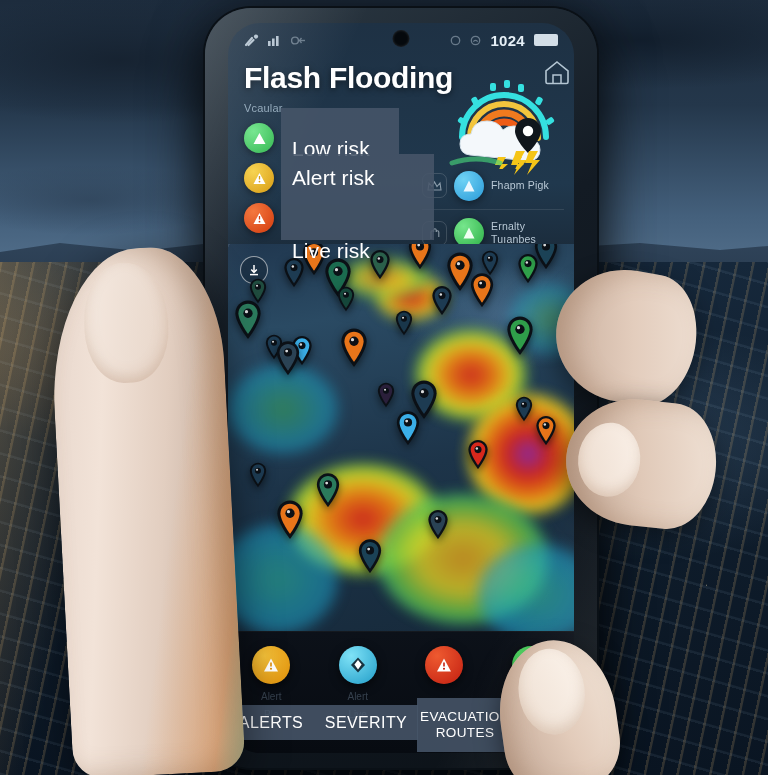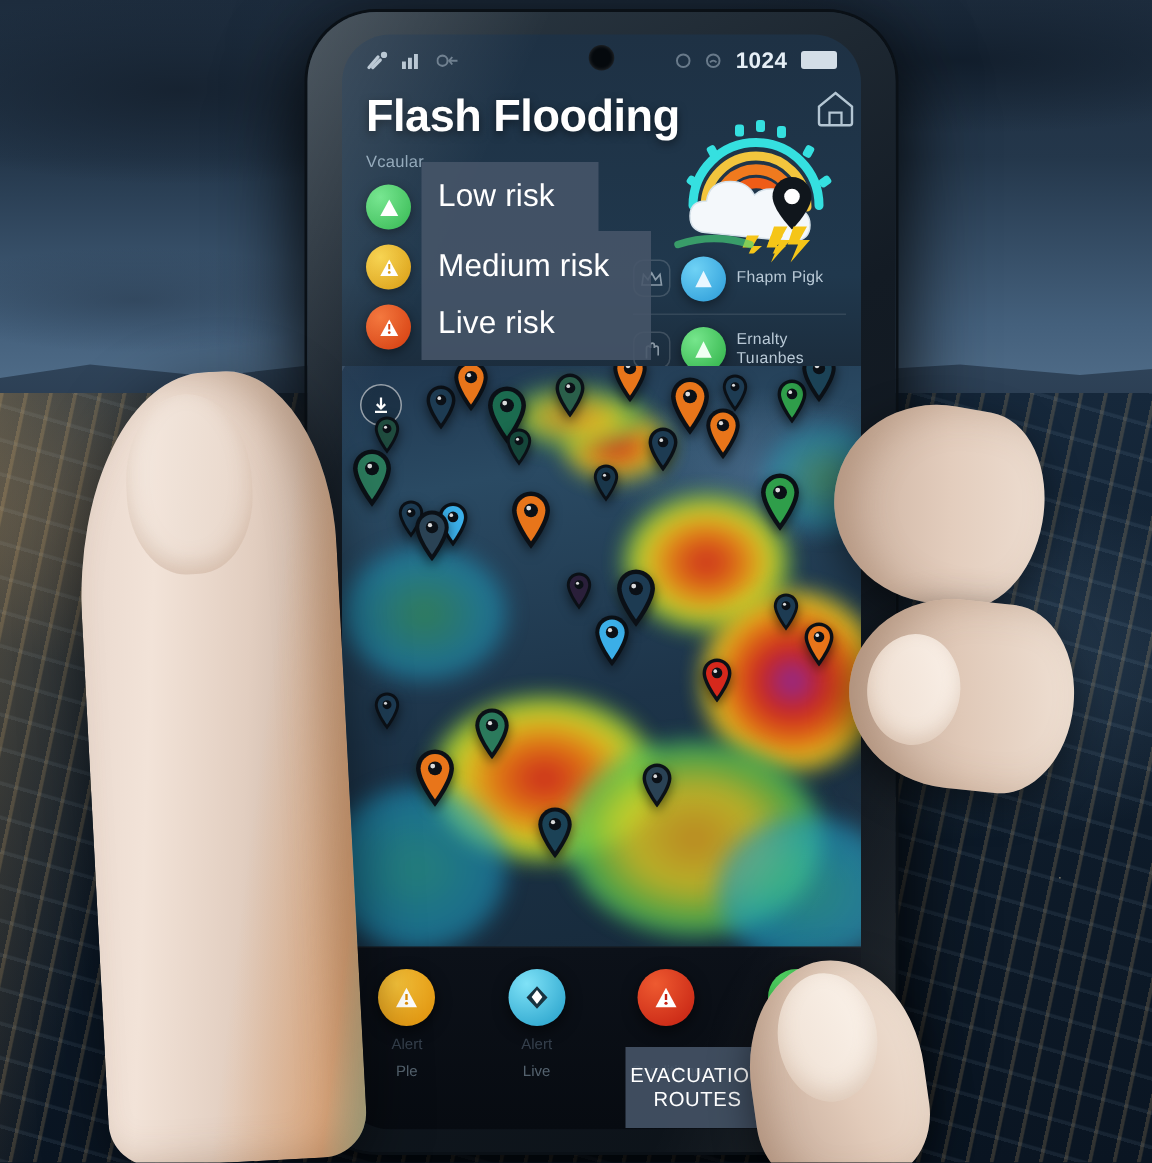--- a/index.html
+++ b/index.html
@@ -190,7 +190,7 @@
     position:absolute; background: rgba(71,85,105,.88);
     color:#fff; display:flex; align-items:center;
   }
-  .ov-text { font-size:21px; color:#fff; letter-spacing:.1px; }
+  .ov-text { font-size:21px; color:#fff; letter-spacing:.1px;margin-top:35px; }
   .ov-nav { font-size:16px; letter-spacing:.4px; }
 
   

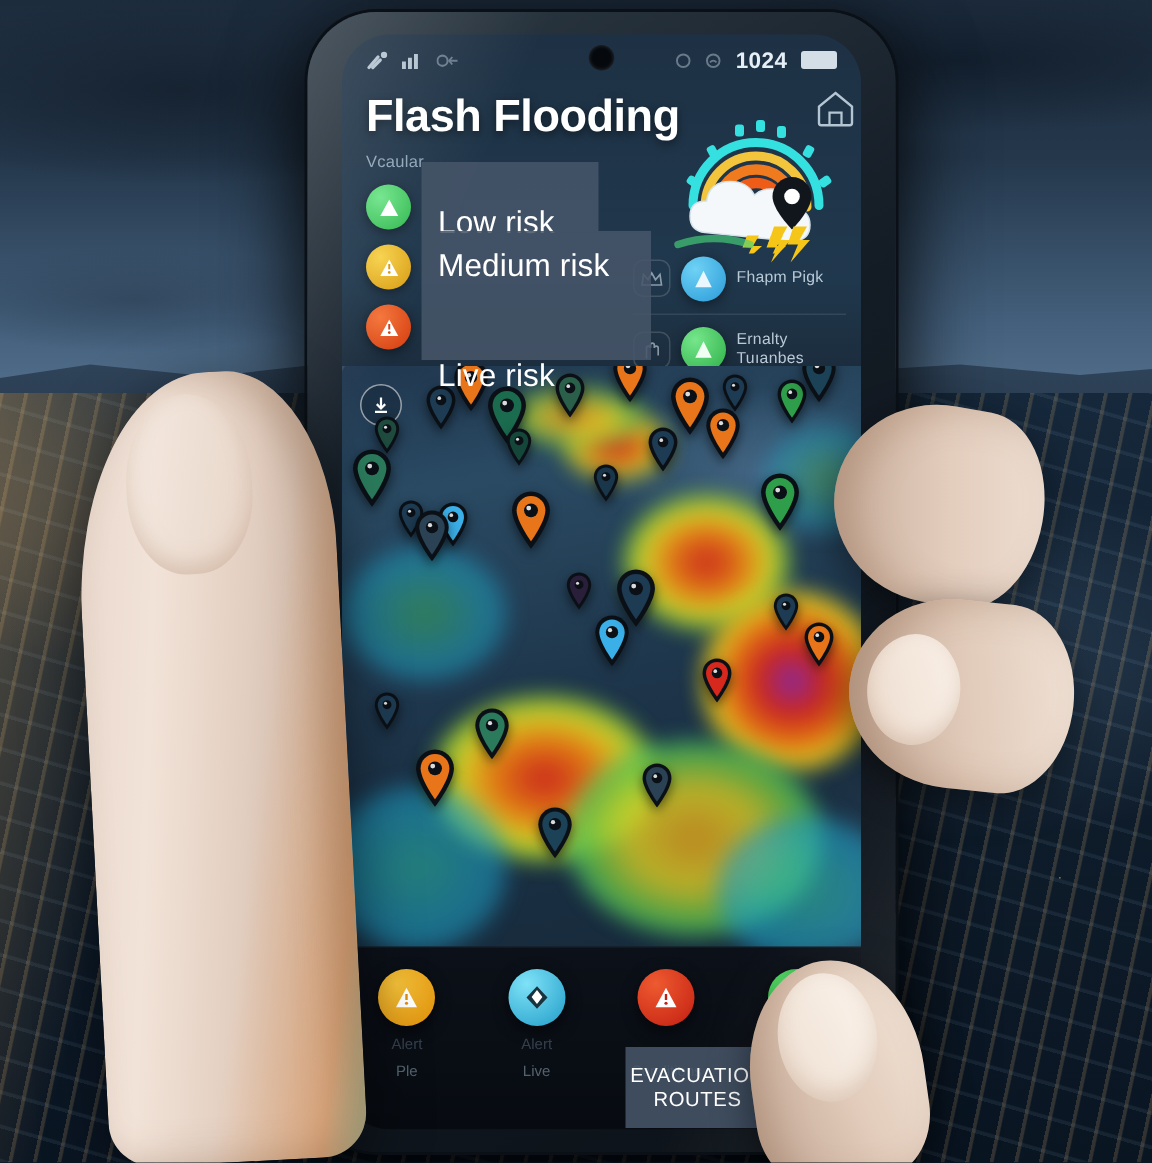--- a/index.html
+++ b/index.html
@@ -680,7 +680,7 @@
     <span class="ov-text">Low risk</span>
   </div>
   <div class="ov" style="left:281px;top:154px;width:153px;height:86px;flex-direction:column;align-items:flex-start;justify-content:center;padding-left:11px;gap:14px;">
-    <span class="ov-text">Medium risk</span>
+    <span class="ov-text">Alert risk</span>
     <span class="ov-text">Live risk</span>
   </div>
 

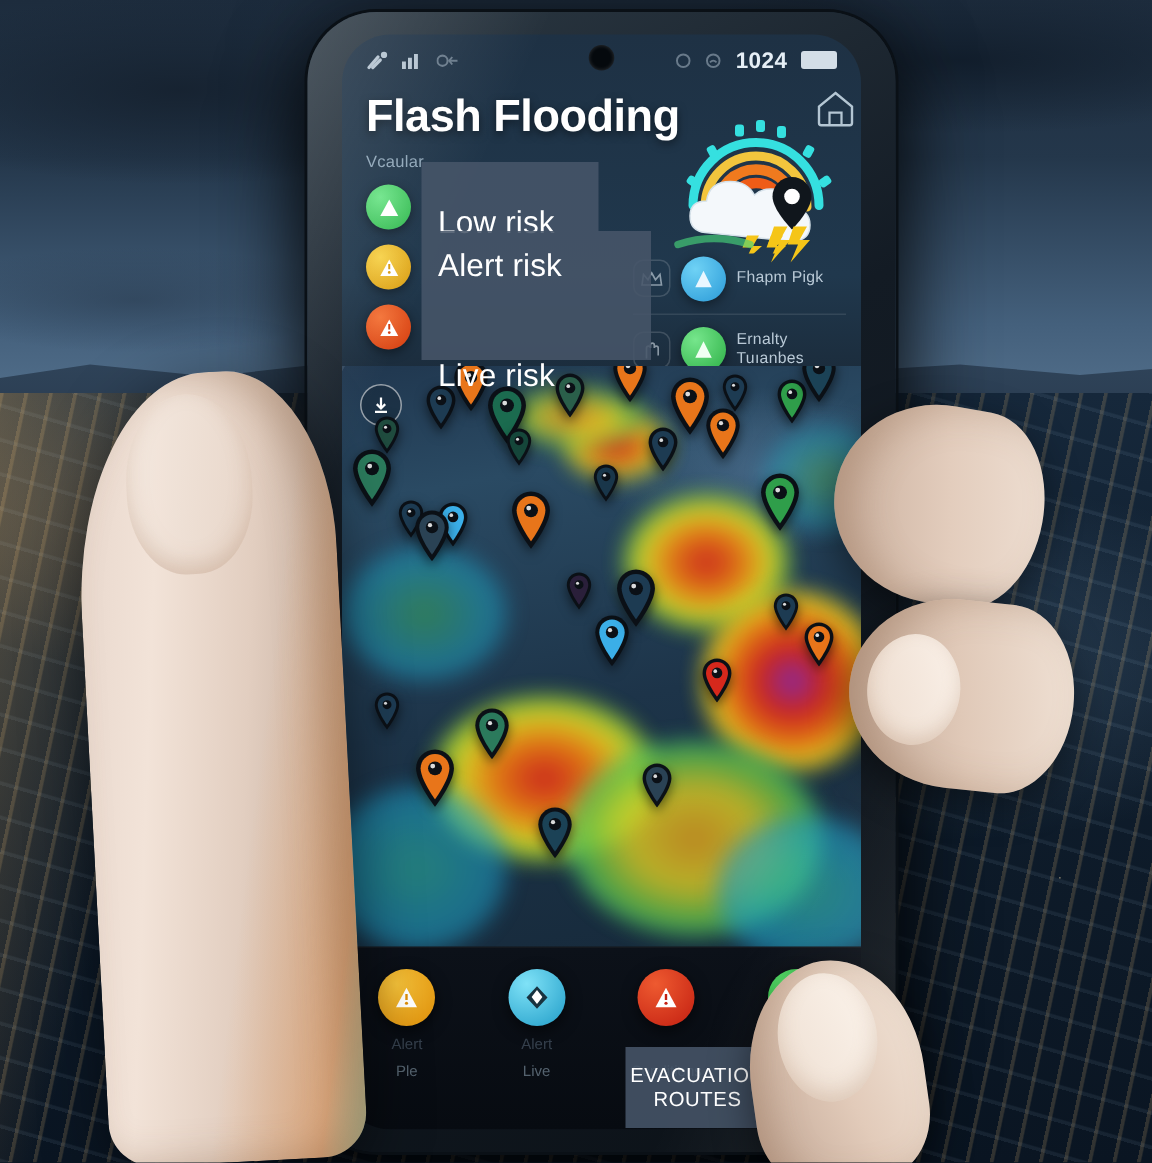--- a/index.html
+++ b/index.html
@@ -684,6 +684,10 @@
     <span class="ov-text">Live risk</span>
   </div>
 
+  <div class="ov" style="left:228px;top:705px;width:190px;height:35px;justify-content:space-around;">
+    <span class="ov-nav">ALERTS</span>
+    <span class="ov-nav">SEVERITY</span>
+  </div>
   <div class="ov" style="left:417px;top:698px;width:96px;height:54px;justify-content:center;text-align:center;">
     <span class="ov-nav" style="font-size:13.5px;line-height:1.15;">EVACUATION ROUTES</span>
   </div>

